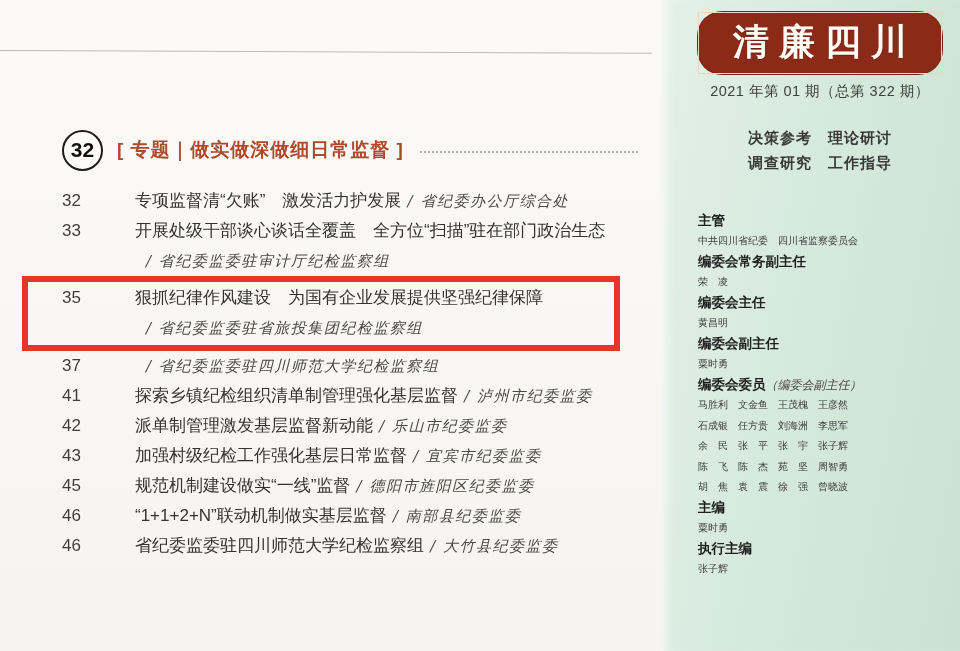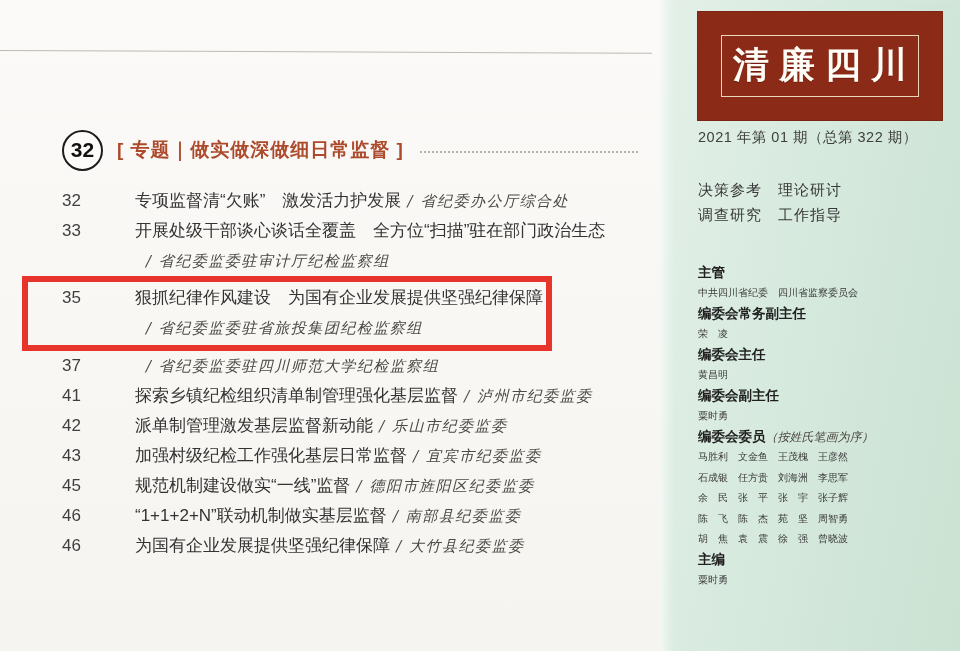--- a/index.html
+++ b/index.html
@@ -59,7 +59,7 @@
   }
   .masthead{
     background:var(--masthead_bg,#8c2a18);
-    padding:23px;box-shadow:0 0 0 1px #7c2414;
+    padding:0;box-shadow:0 0 0 1px #7c2414;border-radius:24px;
   }
   .masthead-inner{
     border:1px solid #e9d8ba;

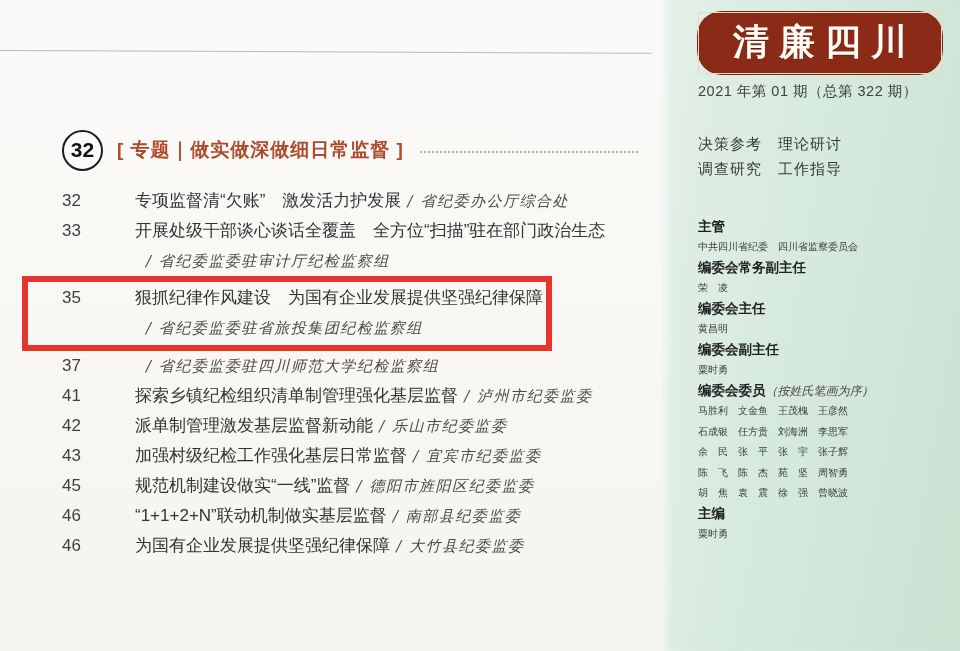--- a/index.html
+++ b/index.html
@@ -72,7 +72,7 @@
     text-shadow:0 1px 0 rgba(90,20,8,0.6);white-space:nowrap;
   }
   .issue-line{
-    margin-top:8px;text-align:left;font-size:14.5px;color:#3f3f3f;
+    margin-top:8px;text-align:center;font-size:14.5px;color:#3f3f3f;
     letter-spacing:0.5px;white-space:pre;
   }
   .taglines{margin-top:30px;text-align:left;}

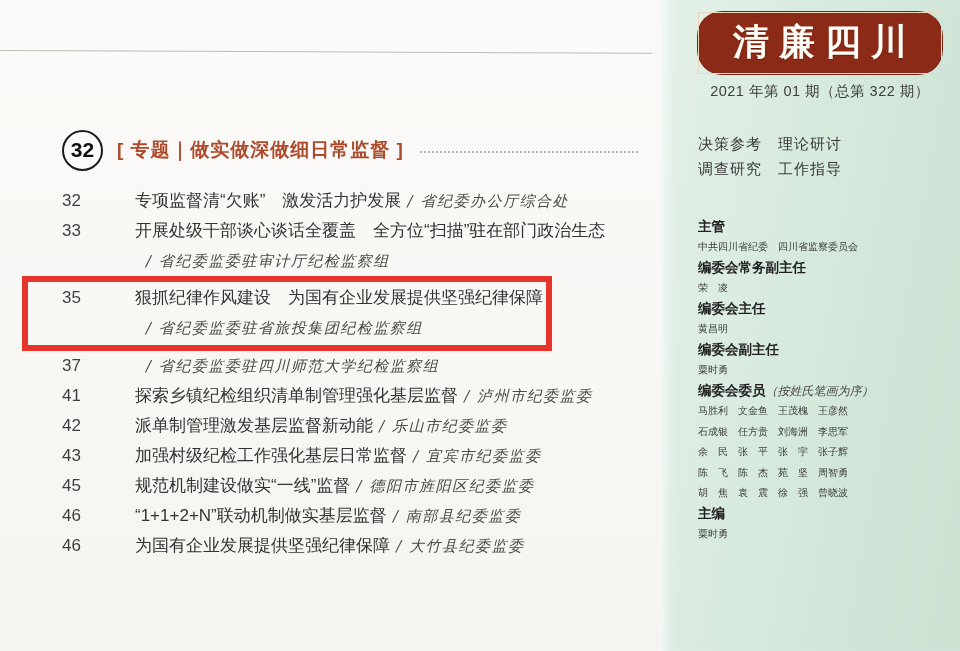--- a/index.html
+++ b/index.html
@@ -75,7 +75,7 @@
     margin-top:8px;text-align:center;font-size:14.5px;color:#3f3f3f;
     letter-spacing:0.5px;white-space:pre;
   }
-  .taglines{margin-top:30px;text-align:left;}
+  .taglines{margin-top:24px;text-align:center;font-weight:bold;}
   .tagline{font-size:15px;color:#383838;line-height:25px;white-space:pre;letter-spacing:1px;}
   #sidebar-sections{margin-top:36px;}
   .sb-label{

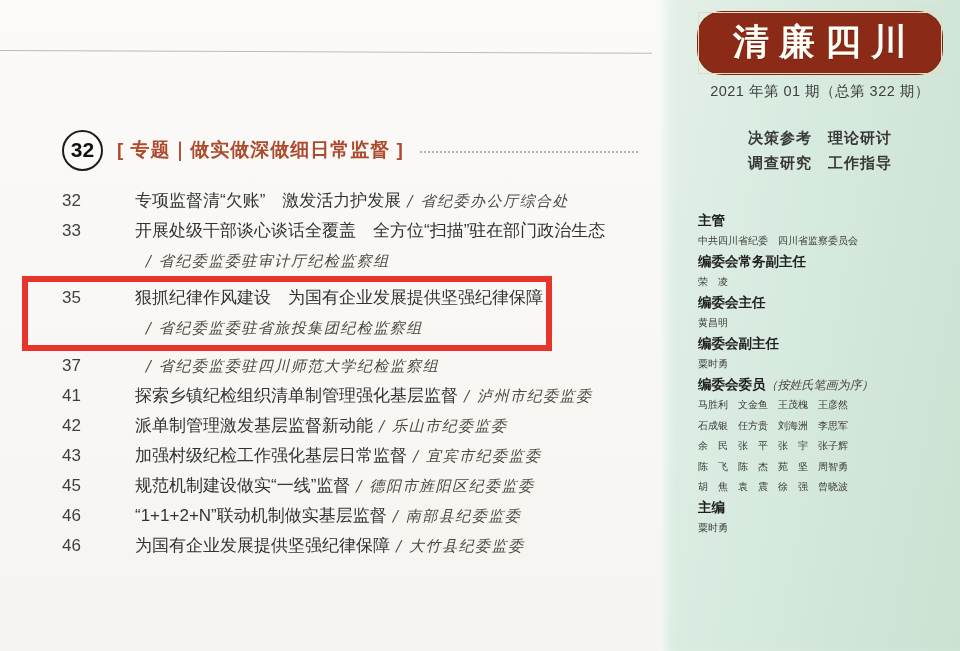--- a/index.html
+++ b/index.html
@@ -47,7 +47,7 @@
   .toc-entry.highlighted{
     border:6px solid var(--highlight_border,#e8352c);
     margin:0 0 0 -40px;padding:1px 8px 2px 34px;
-    width:530px;box-sizing:border-box;background:transparent;
+    width:598px;box-sizing:border-box;background:transparent;
   }
 
   

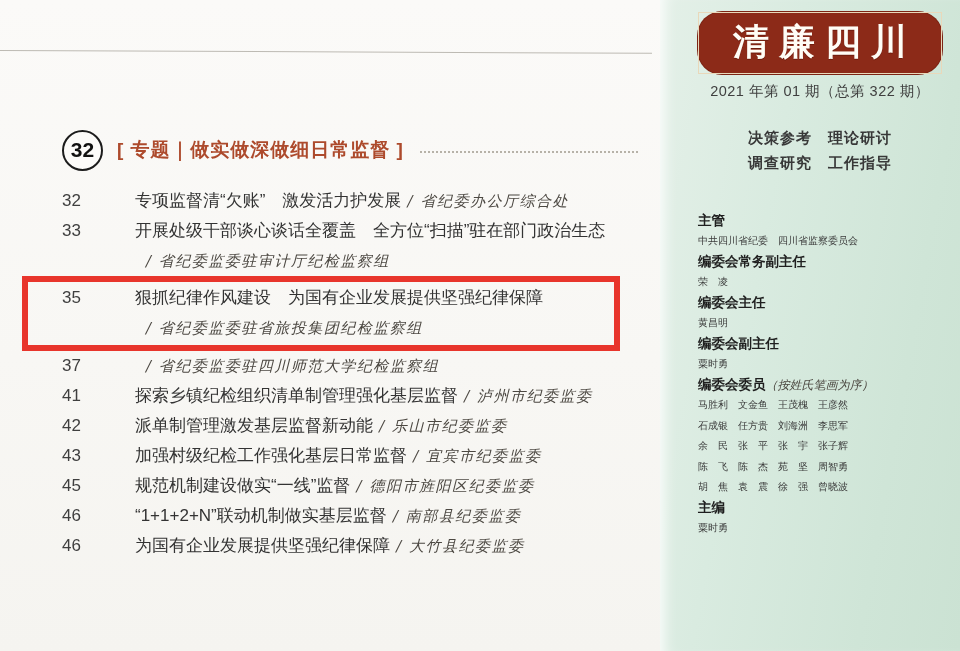--- a/index.html
+++ b/index.html
@@ -221,7 +221,7 @@
         </div>
 
   <div class="sb-section">
-    <div class="sb-label"><span class="sb-label-text">编委会委员</span><span class="sb-note">（按姓氏笔画为序）</span></div>
+    <div class="sb-label"><span class="sb-label-text">编委会委员</span><span class="sb-note">（编委会副主任）</span></div>
   <div class="sb-line">马胜利　文金鱼　王茂槐　王彦然</div>
           <div class="sb-line">石成银　任方贵　刘海洲　李思军</div>
           <div class="sb-line">余　民　张　平　张　宇　张子辉</div>

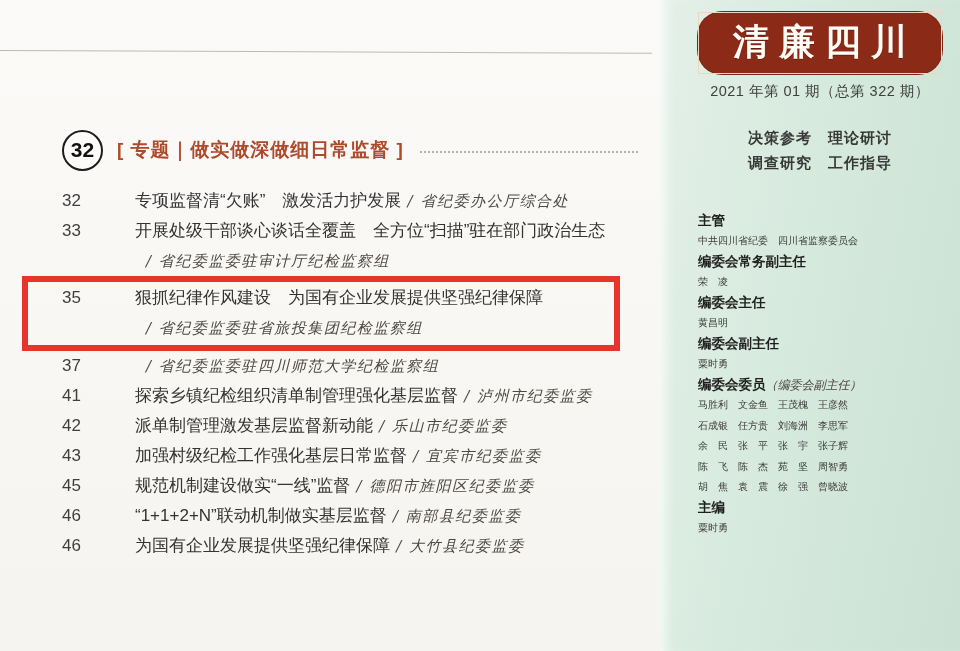--- a/index.html
+++ b/index.html
@@ -177,7 +177,7 @@
   <div class="toc-entry">
     <div class="num">46</div>
     <div class="entry-body">
-      <span class="title-text">为国有企业发展提供坚强纪律保障</span><span class="credit credit-inline"> / 大竹县纪委监委</span>
+      <span class="title-text">省纪委监委驻四川师范大学纪检监察组</span><span class="credit credit-inline"> / 大竹县纪委监委</span>
       
     </div>
   </div>

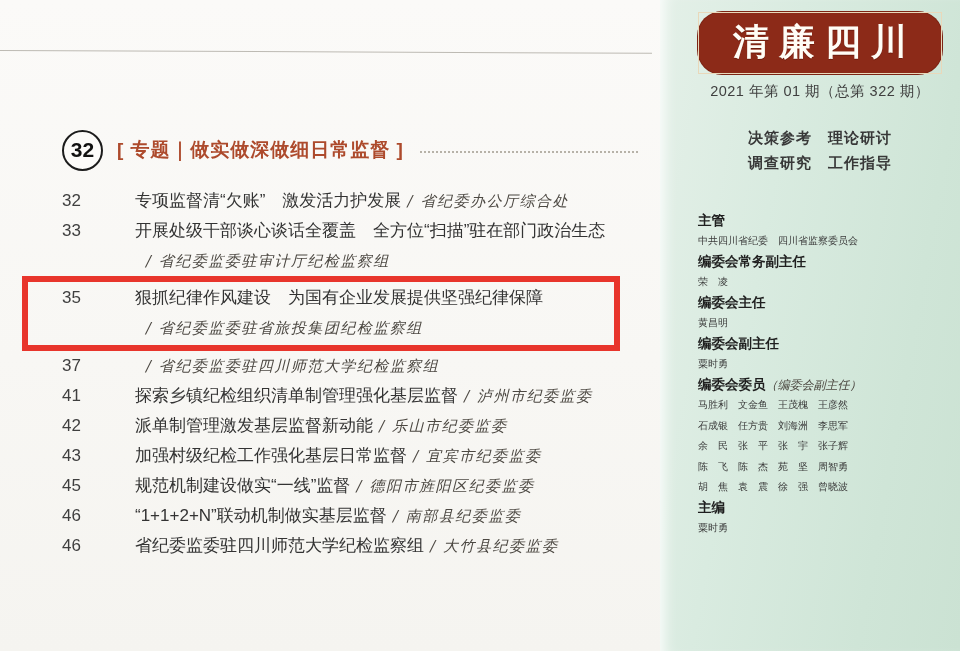--- a/index.html
+++ b/index.html
@@ -234,6 +234,10 @@
   <div class="sb-line">粟时勇</div>
         </div>
 
+  <div class="sb-section">
+    <div class="sb-label"><span class="sb-label-text">执行主编</span></div>
+  <div class="sb-line">张子辉</div>
+        </div>
 </div>
   </aside>
 

